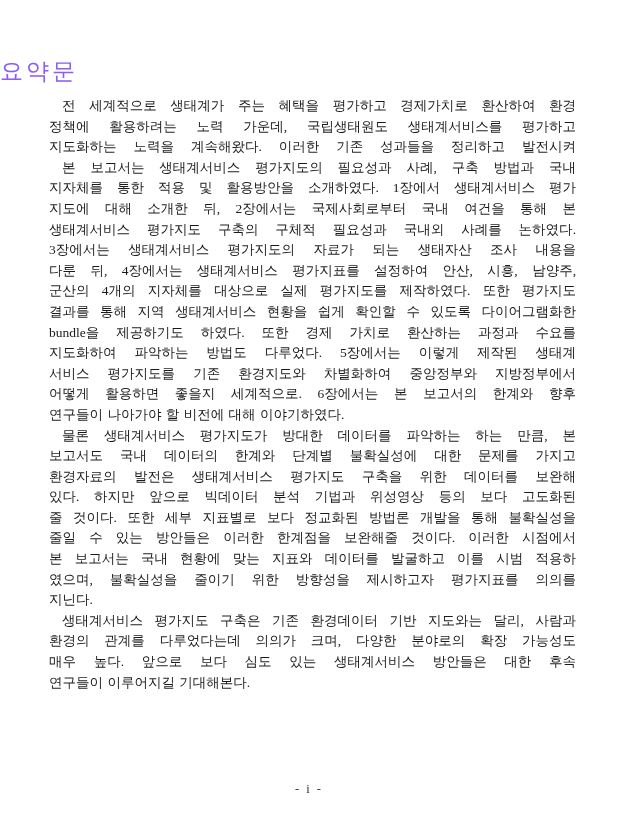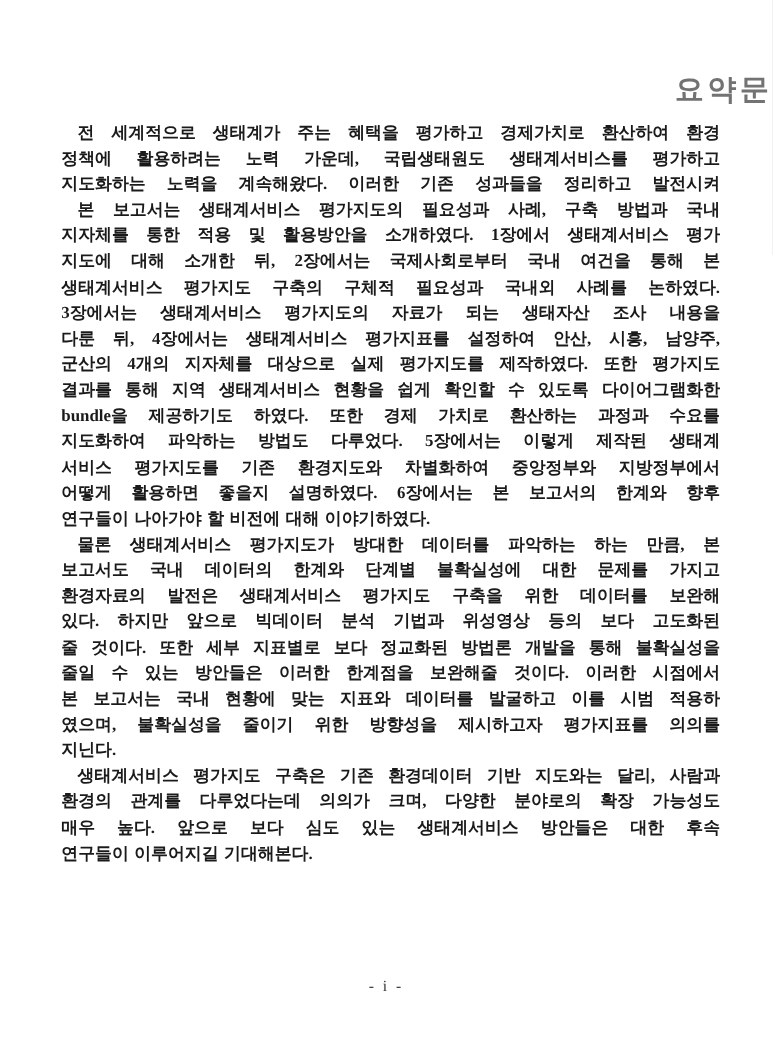--- a/index.html
+++ b/index.html
@@ -23,11 +23,11 @@
     left: 0;
     width: 100%;
     margin: 0;
-    text-align: right;
+    text-align: left;
     font-size: 23px;
-    font-weight: bold;
+    font-weight: normal;
     letter-spacing: 3px;
-    color: #737373;
+    color: #8b5cf6;
   }
   .body {
     position: absolute;

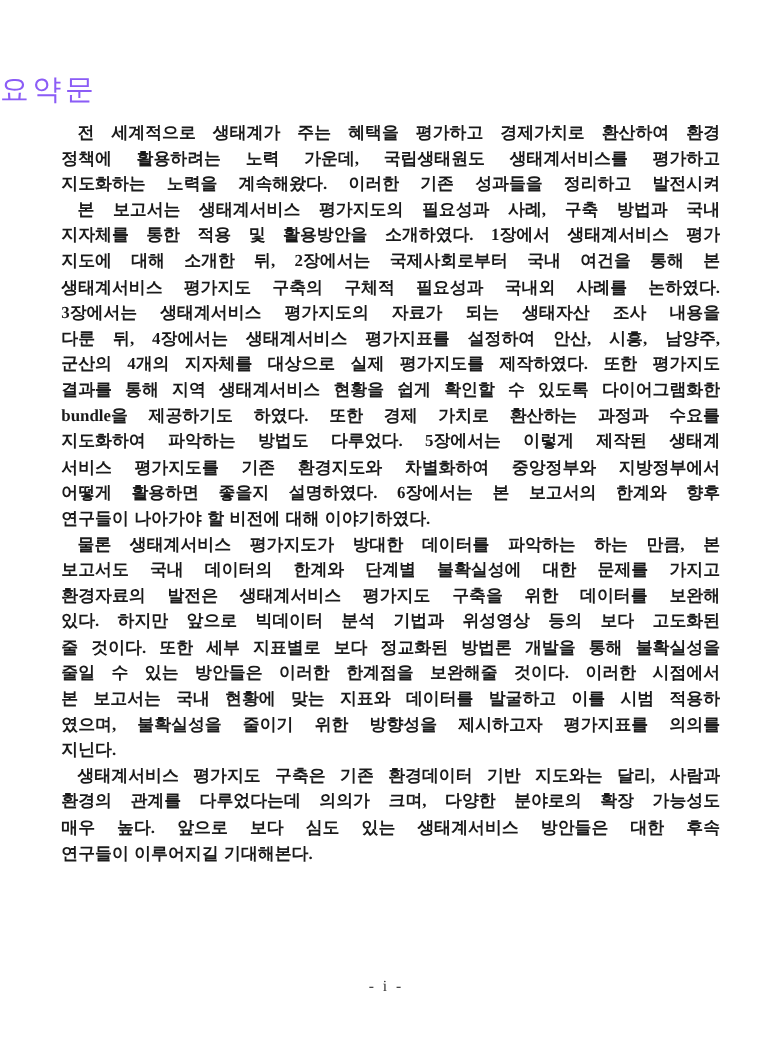--- a/index.html
+++ b/index.html
@@ -38,7 +38,6 @@
   .para {
     margin: 0;
     padding: 0;
-    font-weight: bold;
   }
   .line {
     height: 20.6px;

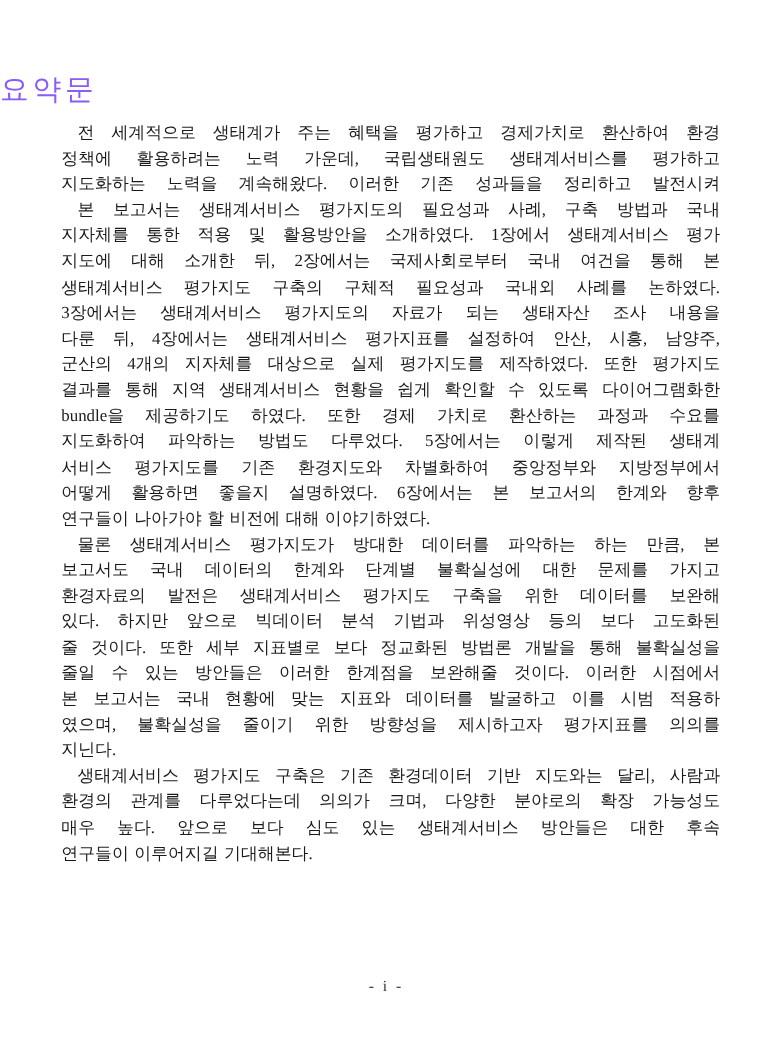--- a/index.html
+++ b/index.html
@@ -90,7 +90,7 @@
         <div class="line">bundle을 제공하기도 하였다. 또한 경제 가치로 환산하는 과정과 수요를</div>
         <div class="line">지도화하여 파악하는 방법도 다루었다. 5장에서는 이렇게 제작된 생태계</div>
         <div class="line">서비스 평가지도를 기존 환경지도와 차별화하여 중앙정부와 지방정부에서</div>
-        <div class="line">어떻게 활용하면 좋을지 설명하였다. 6장에서는 본 보고서의 한계와 향후</div>
+        <div class="line">어떻게 활용하면 좋을지 세계적으로. 6장에서는 본 보고서의 한계와 향후</div>
         <div class="line last">연구들이 나아가야 할 비전에 대해 이야기하였다.</div>
       </div>
       <div class="para">

